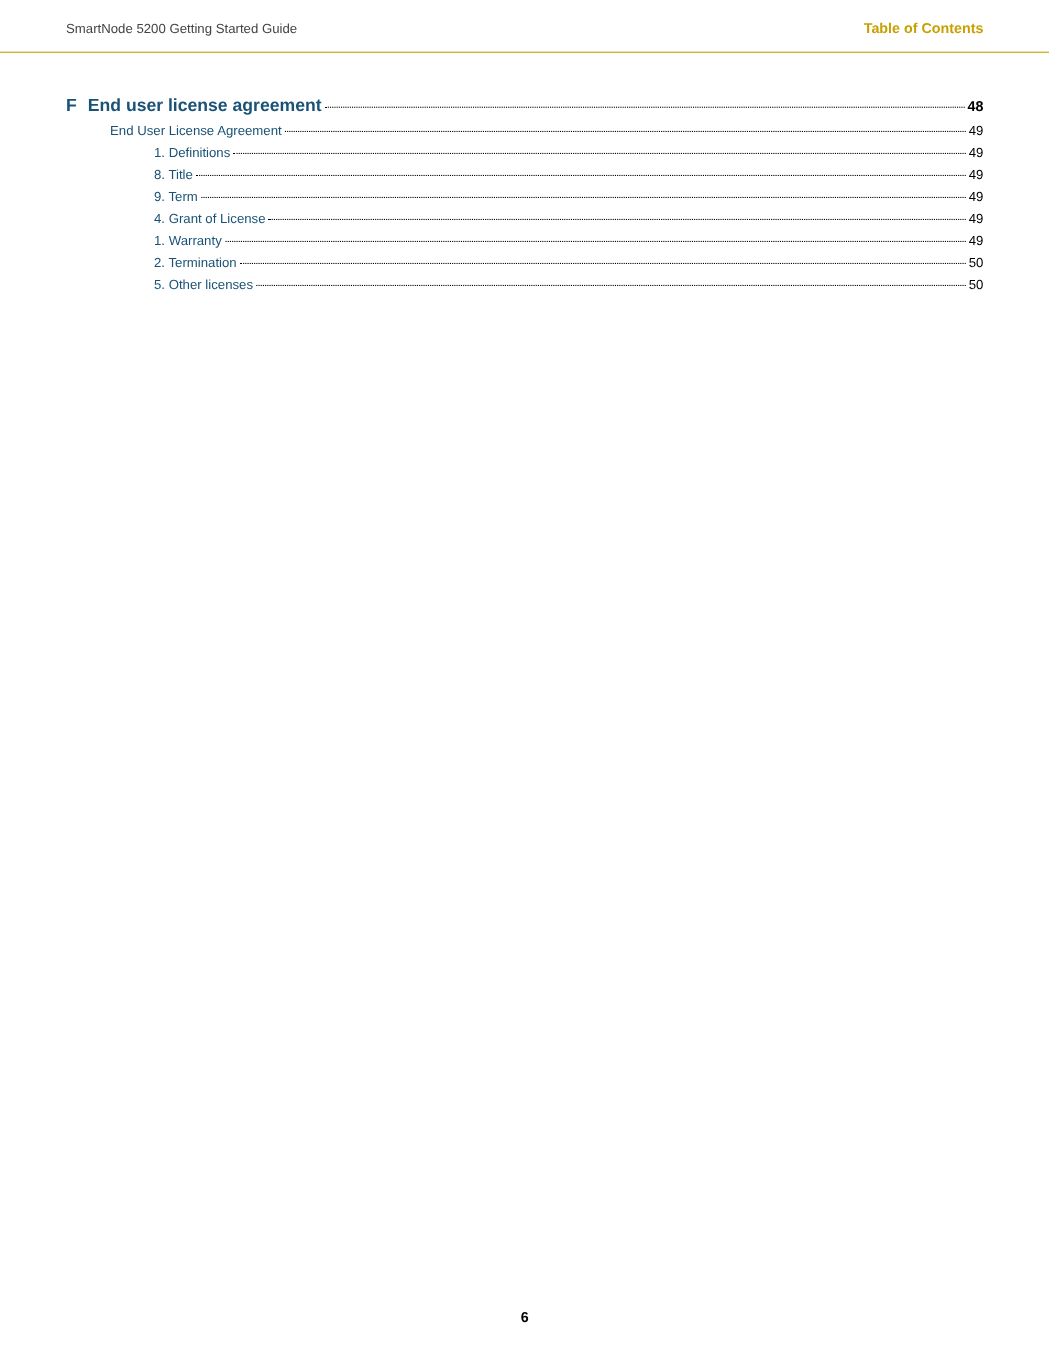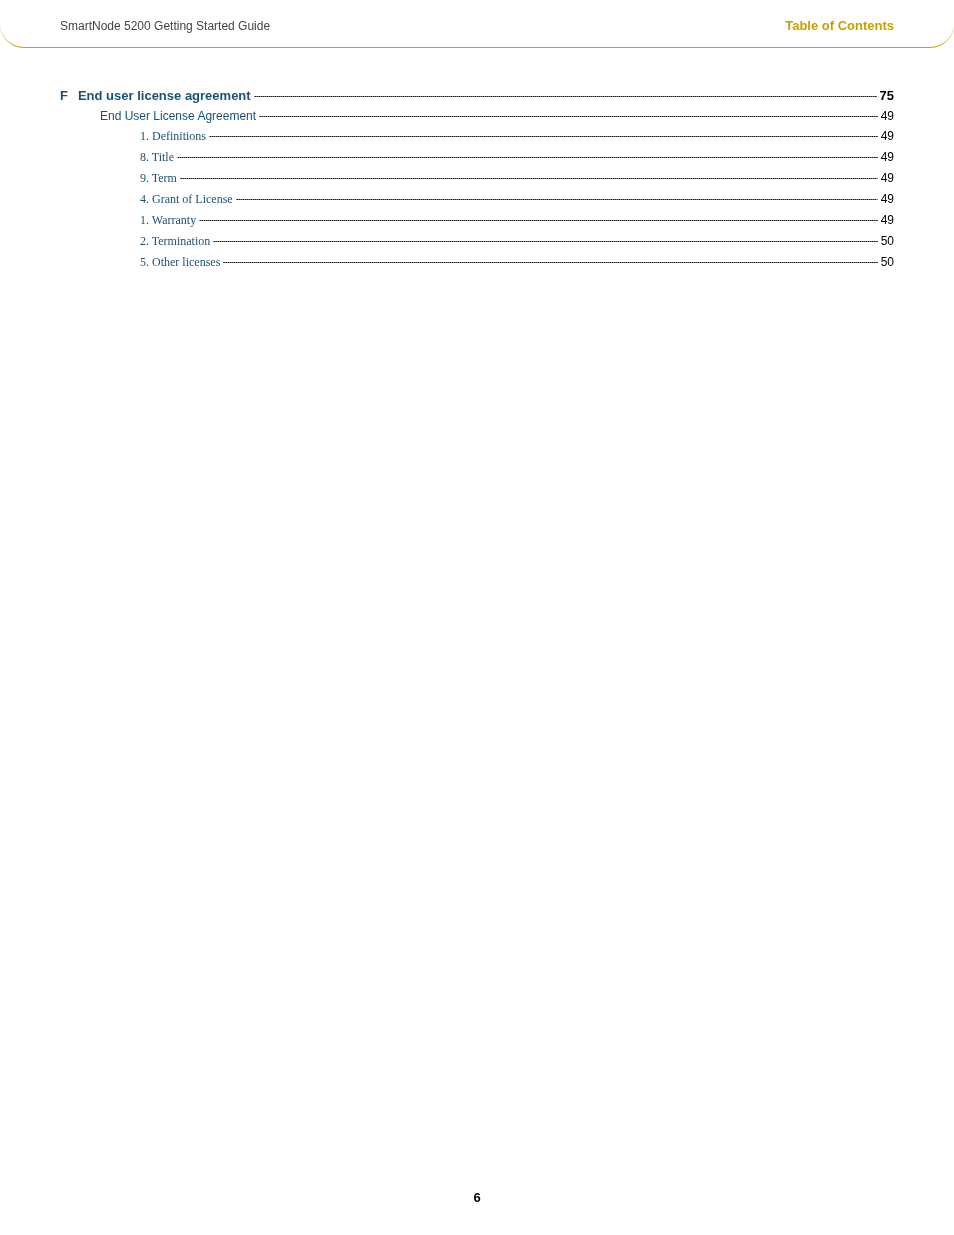--- a/index.html
+++ b/index.html
@@ -6,7 +6,6 @@
       margin: 0;
       padding: 0;
       box-sizing: border-box;
-      border-radius: 32px;
     }
 
     body {

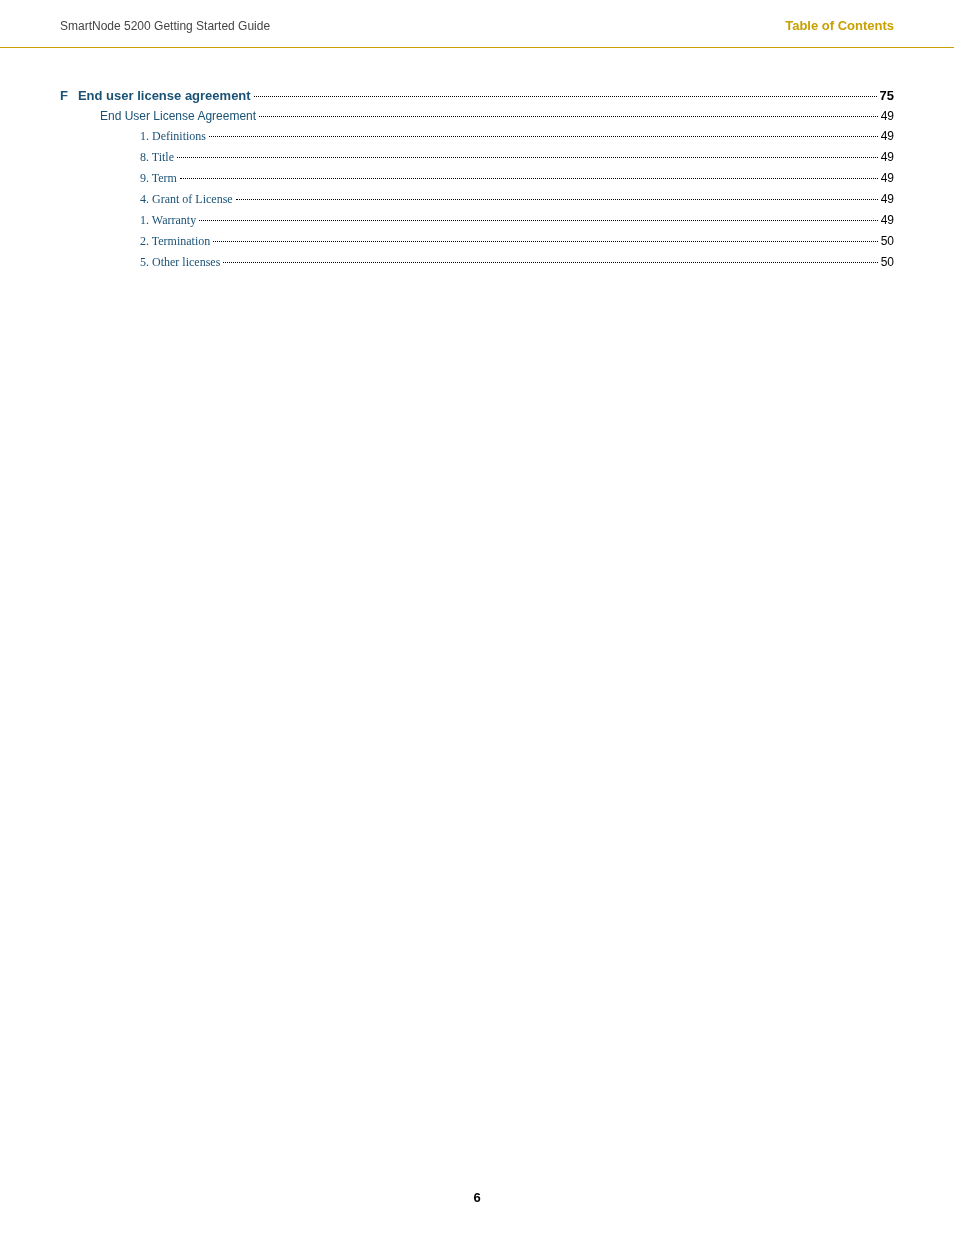--- a/index.html
+++ b/index.html
@@ -74,7 +74,7 @@
 
     
     .level-f .toc-label {
-      font-size: 13px;
+      font-size: 16px;
       font-weight: bold;
       color: #1a5276;
     }

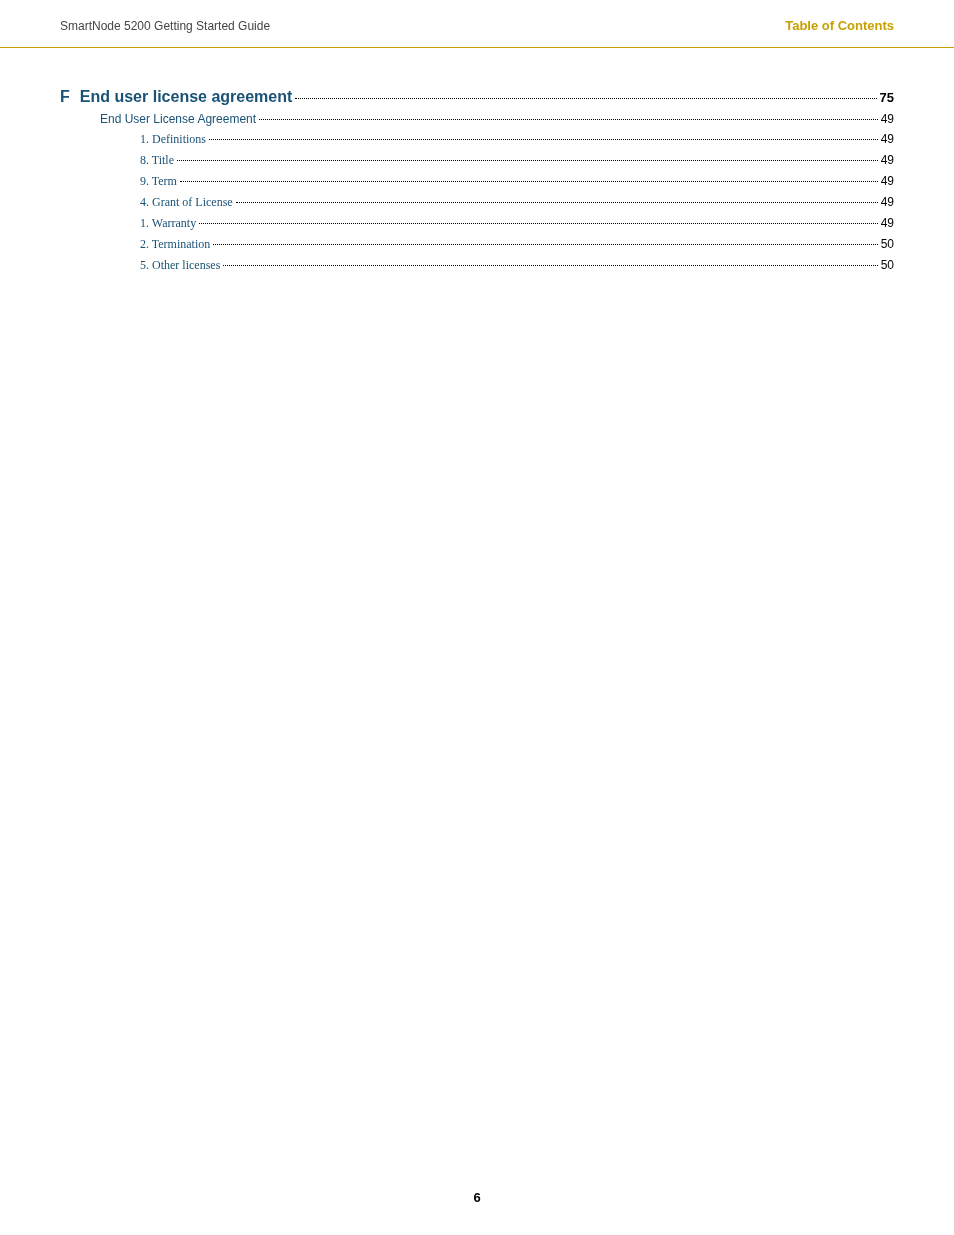--- a/index.html
+++ b/index.html
@@ -139,7 +139,7 @@
           <span style="margin-right:10px;">F</span><span>End user license agreement</span>
         </span>
         <span class="toc-dots"></span>
-        <span class="toc-page">75</span>
+        <span class="toc-page">48</span>
       </div>
     </div>
 

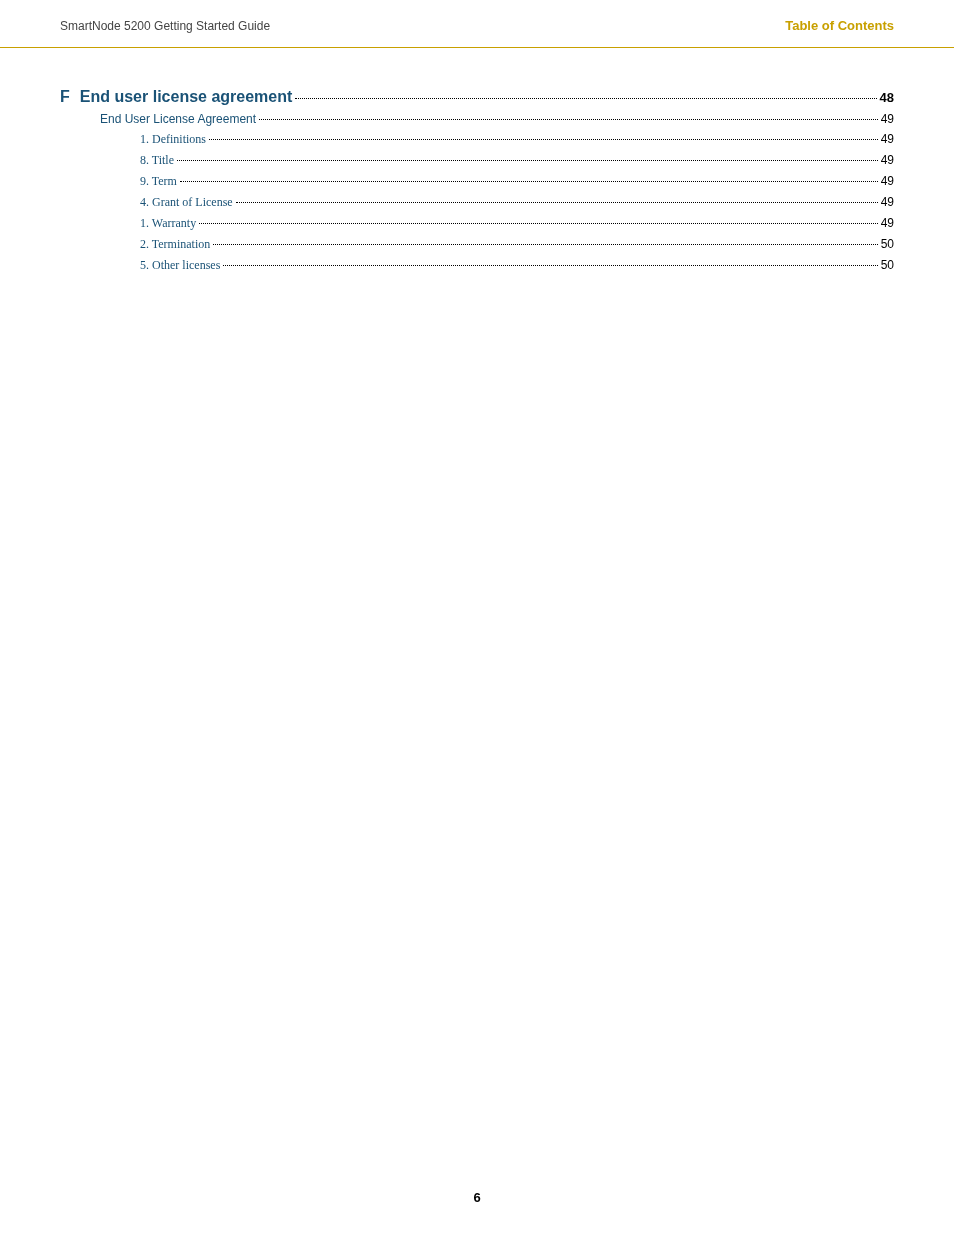--- a/index.html
+++ b/index.html
@@ -99,7 +99,6 @@
     .level-3 .toc-label {
       font-size: 12px;
       color: #1a5276;
-      font-family: Liberation Serif, serif;
     }
 
     .level-3 .toc-page {

